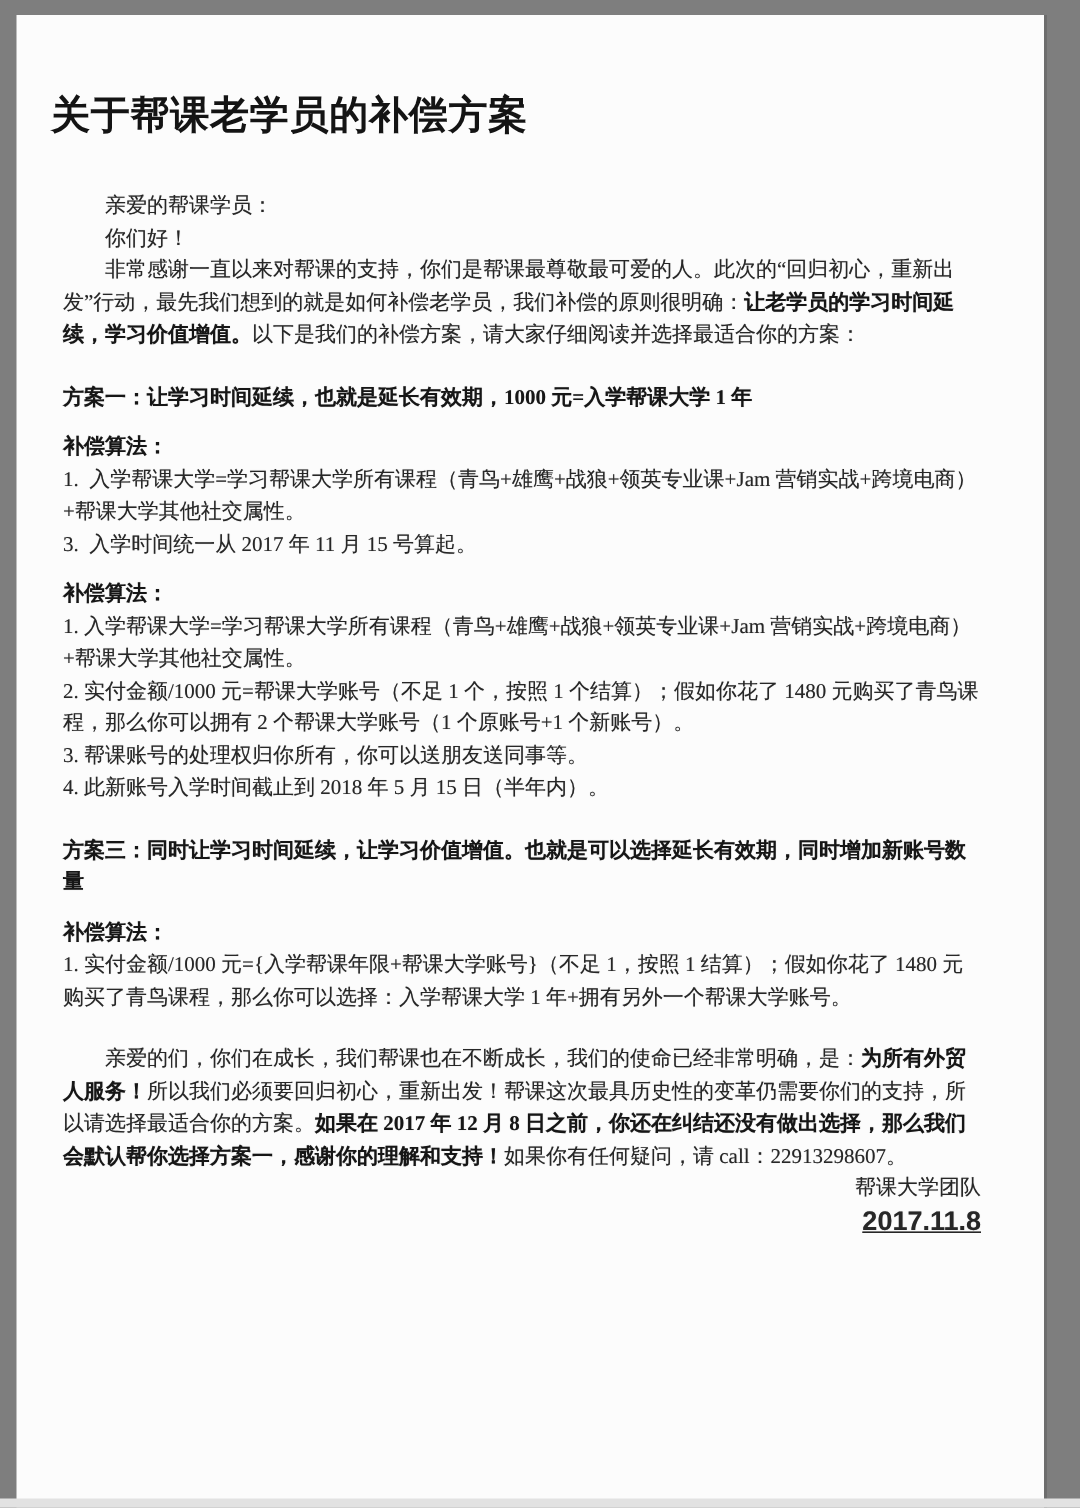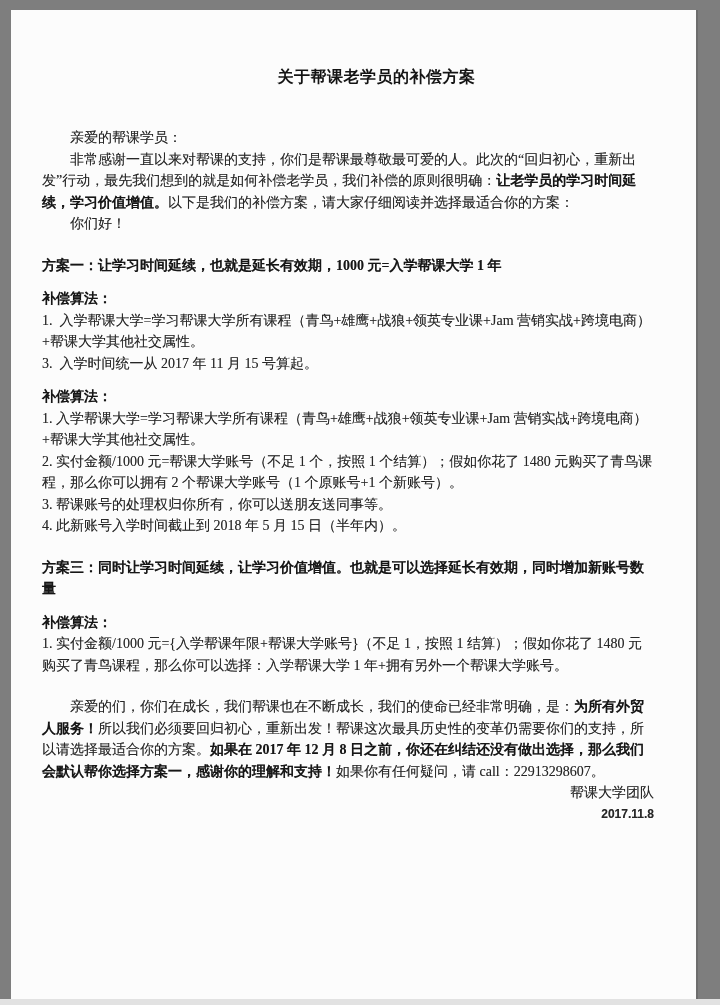--- a/index.html
+++ b/index.html
@@ -40,9 +40,9 @@
   }
   .doc-title {
     margin: 52px 0 4px 0;
-    text-align: center;
+    text-align: left;
     transform: translateX(23px);
-    font-size: 16px;
+    font-size: 26px;
     font-weight: bold;
     letter-spacing: 0.5px;
     color: #141414;

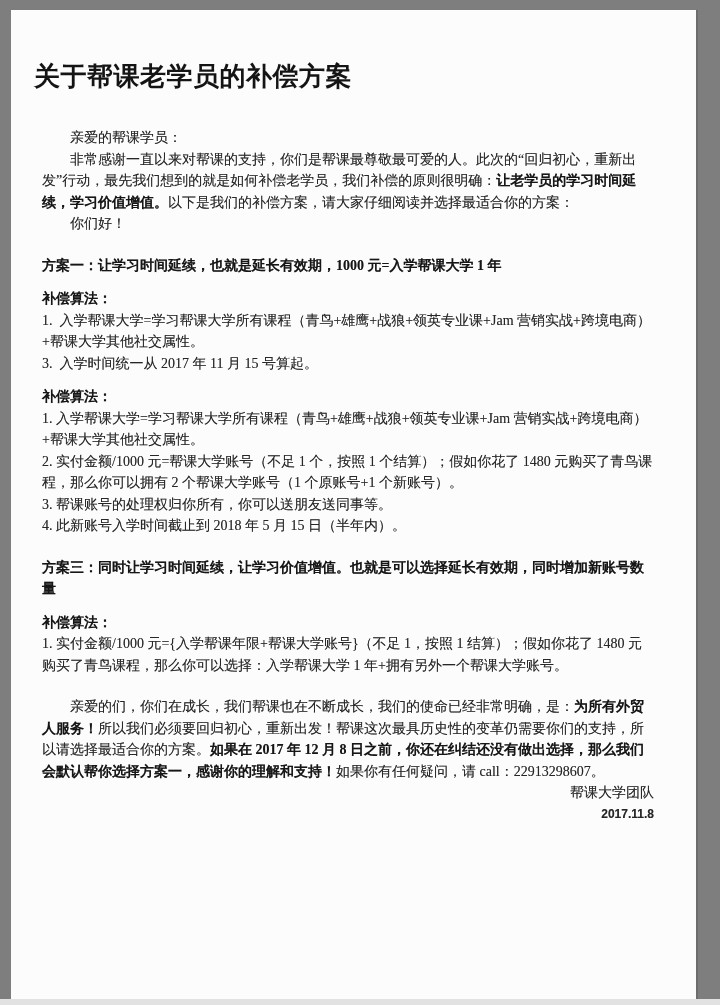--- a/index.html
+++ b/index.html
@@ -83,9 +83,9 @@
     <div class="content">
 
       <p class="para indent">亲爱的帮课学员：</p>
+      <p class="para indent">你们好！</p>
+
       <p class="para indent"><span>非常感谢一直以来对帮课的支持，你们是帮课最尊敬最可爱的人。此次的“回归初心，重新出发”行动，最先我们想到的就是如何补偿老学员，我们补偿的原则很明确：</span><span class="bold">让老学员的学习时间延续，学习价值增值。</span><span>以下是我们的补偿方案，请大家仔细阅读并选择最适合你的方案：</span></p>
-
-      <p class="para indent">你们好！</p>
 
       <p class="para heading mt20">方案一：让学习时间延续，也就是延长有效期，1000 元=入学帮课大学 1 年</p>
       <p class="para heading mt12">补偿算法：</p>

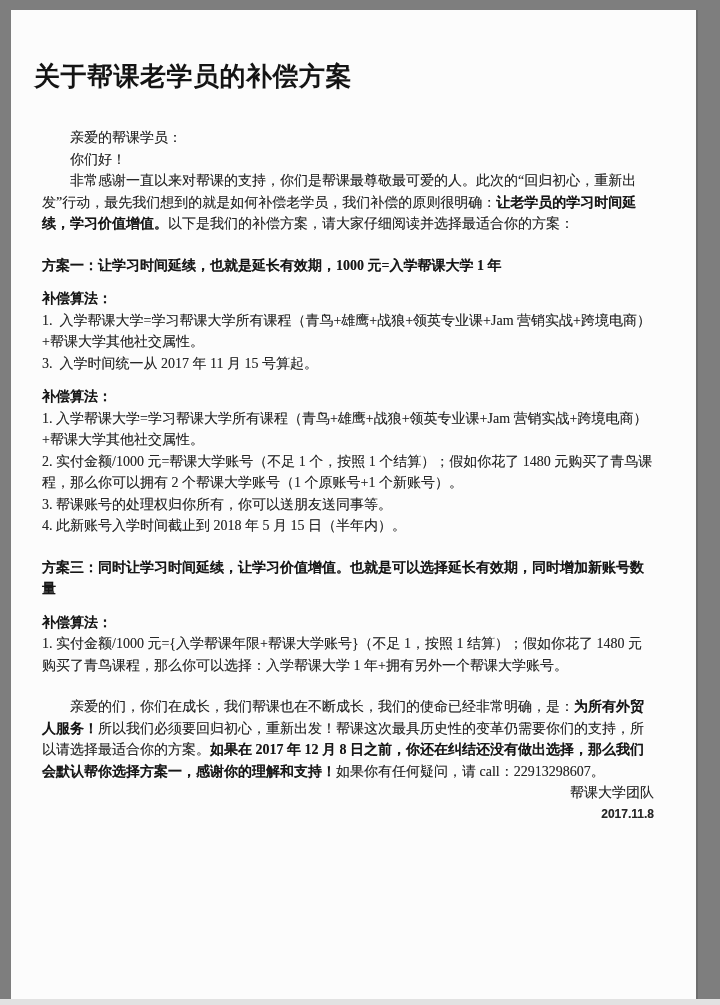--- a/index.html
+++ b/index.html
@@ -69,7 +69,8 @@
   .sign-date {
     font-family: "Liberation Sans", sans-serif;
     font-weight: bold;
-    font-size: 12px;
+    font-size: 18px;
+    text-decoration: underline;
   }
 </style>
 </head>

